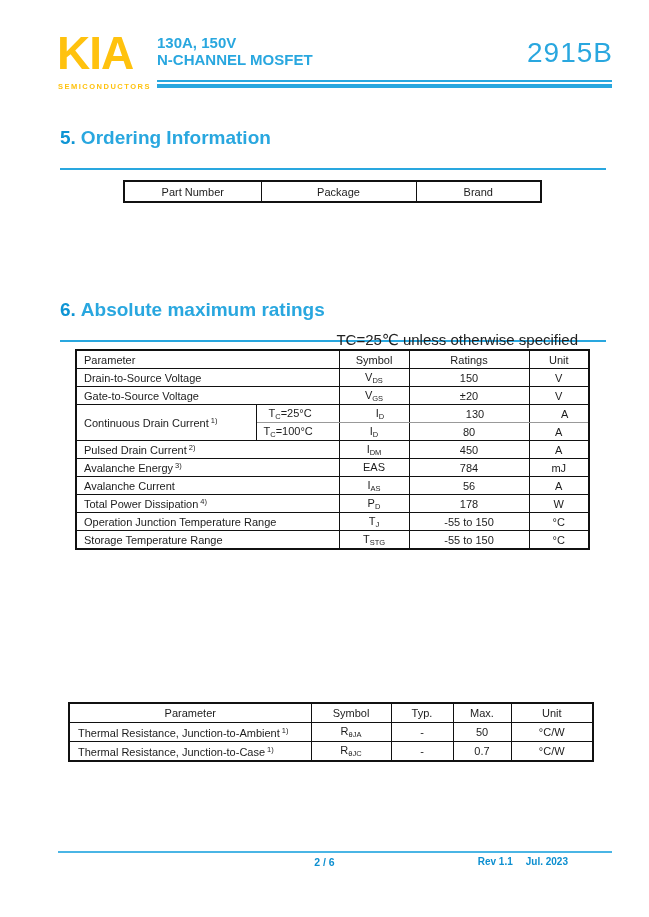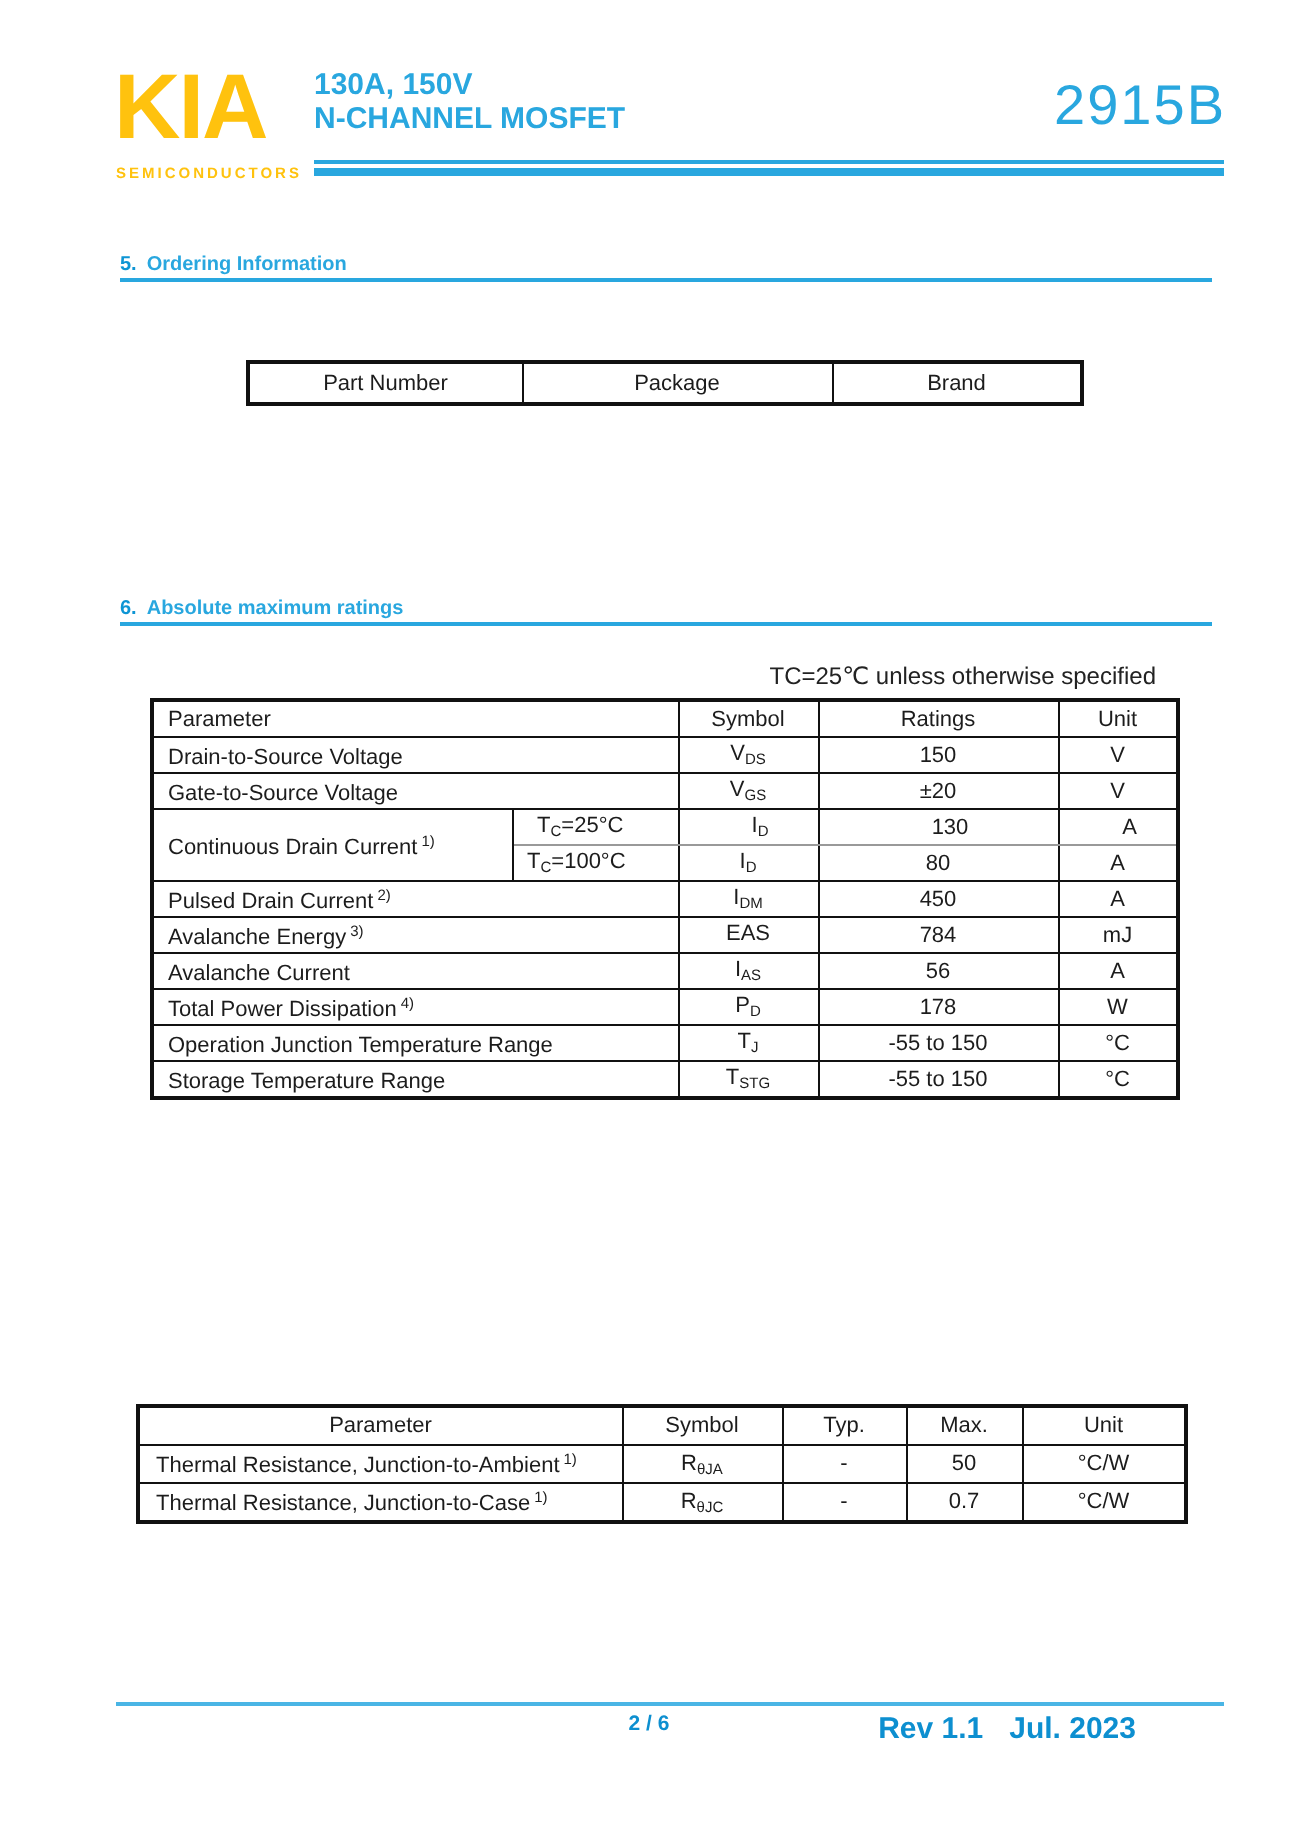--- a/index.html
+++ b/index.html
@@ -23,8 +23,8 @@
 
   
   .section-heading { position:absolute; left:60px; width:546px;
-      border-bottom:2px solid #29A7DF; padding-bottom:1px;
-      font-size:10px; font-weight:700; color:#29A7DF; }
+      border-bottom:2px solid #29A7DF; padding-bottom:19px;
+      font-size:19px; font-weight:700; color:#29A7DF; }
   .section-heading .num { color:#0E95D4; margin-right:5px; }
   #s5 { top:127px; } #s6 { top:299px; } #s7 { top:651px; }
 

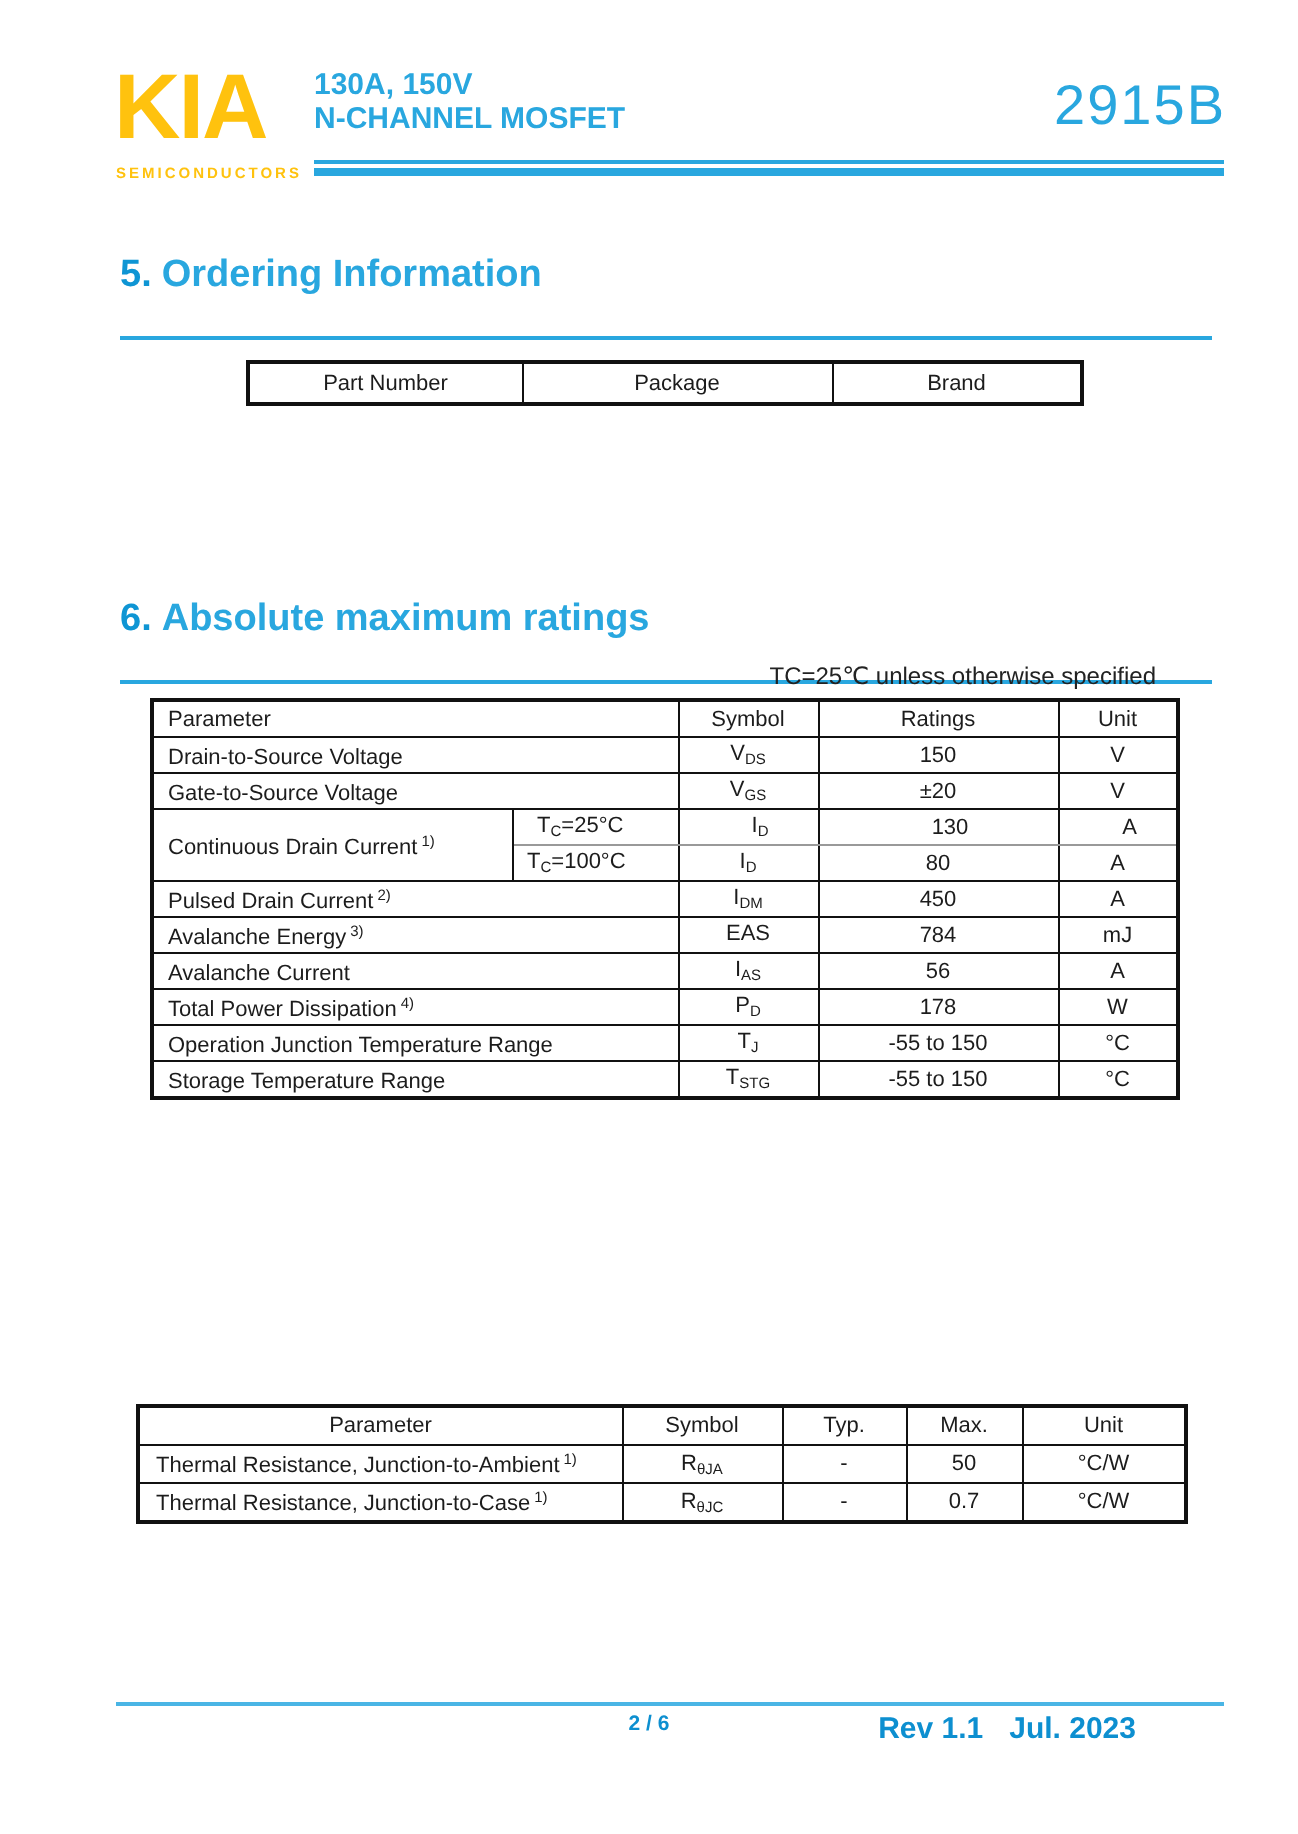--- a/index.html
+++ b/index.html
@@ -29,7 +29,7 @@
   #s5 { top:127px; } #s6 { top:299px; } #s7 { top:651px; }
 
   .note { position:absolute; left:310px; top:331px; width:268px; text-align:right;
-      font-size:12px; color:#222; }
+      font-size:15px; color:#222; }
 
   
   table { border-collapse:collapse; position:absolute; table-layout:fixed;

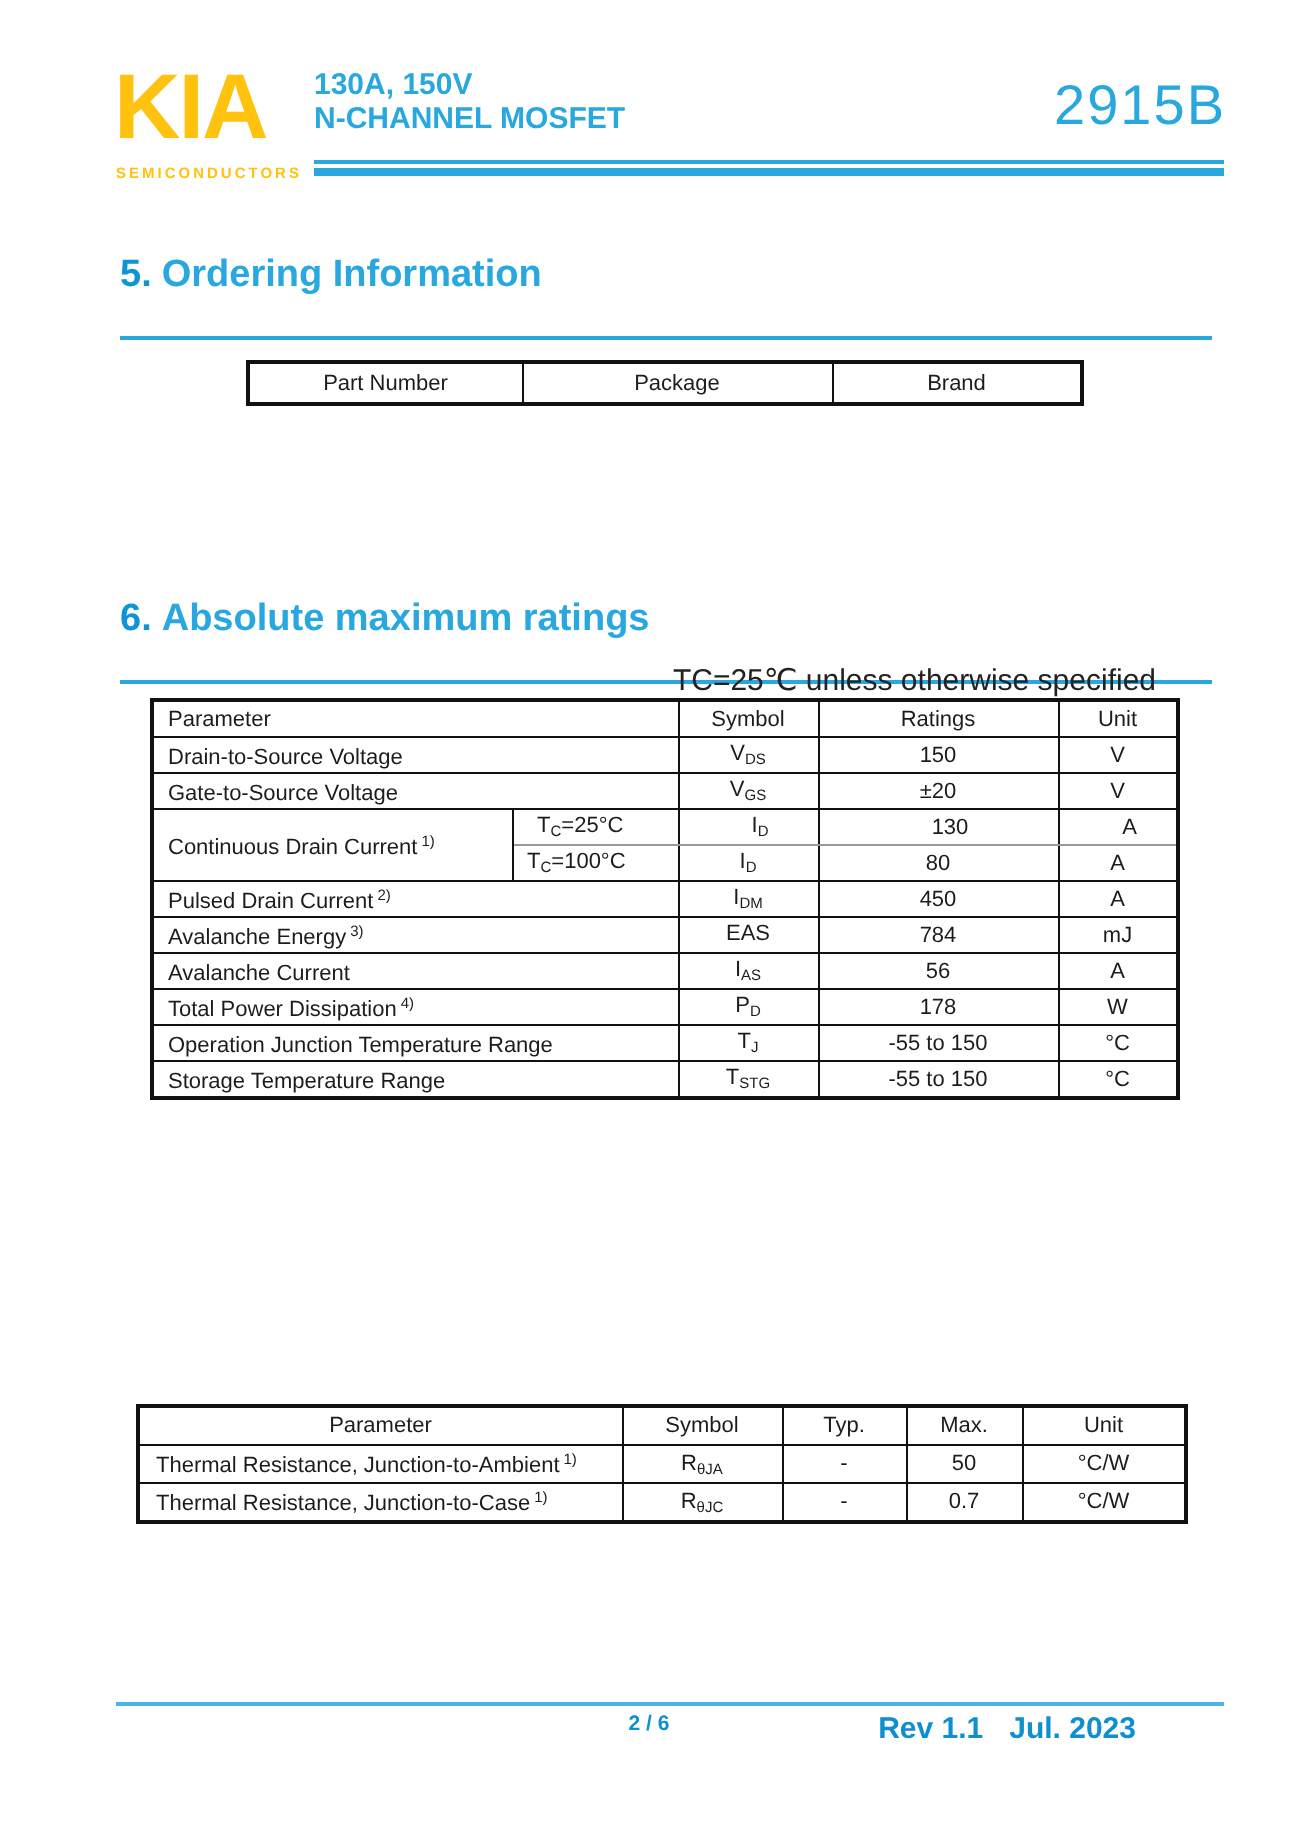--- a/index.html
+++ b/index.html
@@ -61,7 +61,7 @@
   .footer-page { position:absolute; left:0; top:856px; width:649px; text-align:center;
       font-size:10.5px; font-weight:700; color:#0D8FD0; }
   .footer-rev  { position:absolute; top:856px; right:81px;
-      font-size:15px; font-weight:700; color:#0D8FD0; }
+      font-size:10px; font-weight:700; color:#0D8FD0; }
   .footer-rev .date { margin-left:13px; }
 </style>
 </head>

